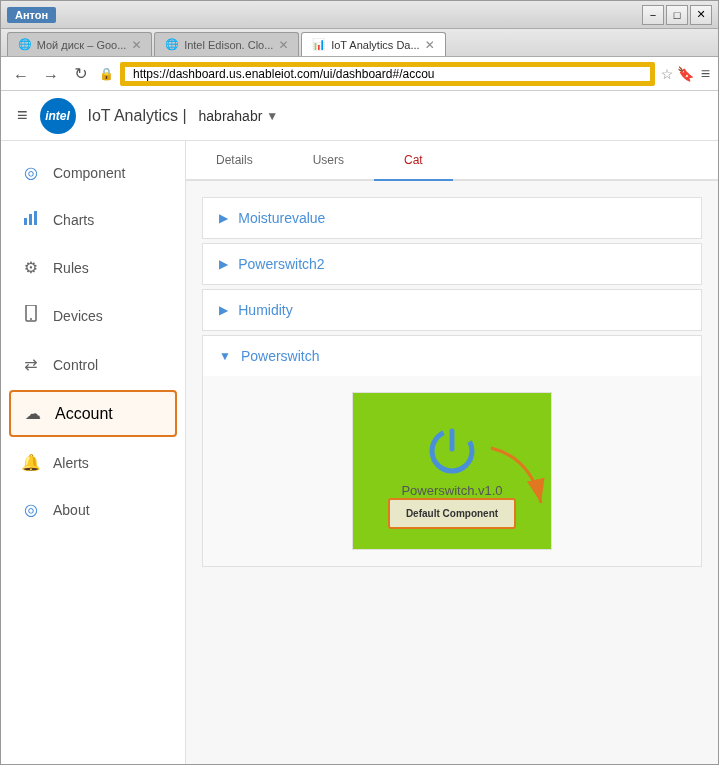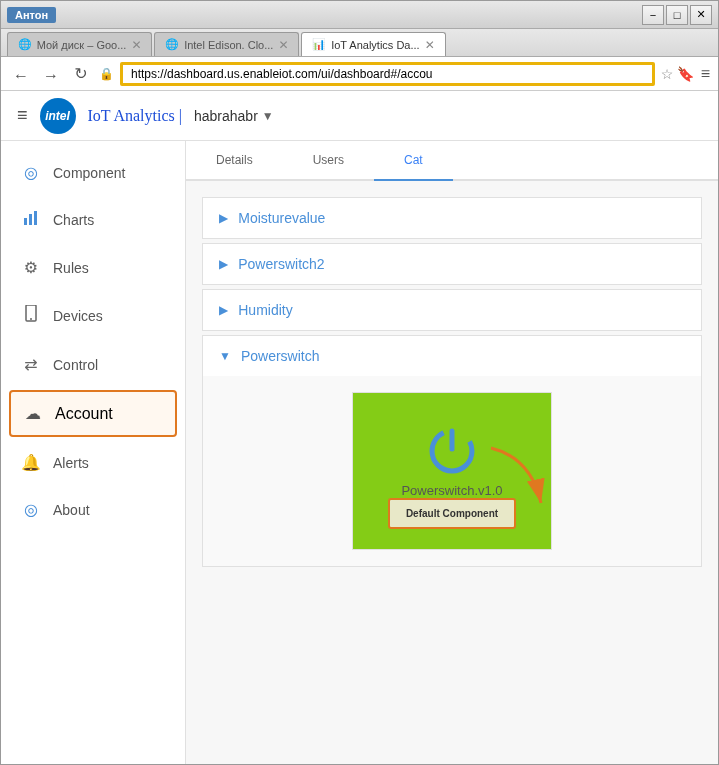--- a/index.html
+++ b/index.html
@@ -126,7 +126,7 @@
     .address-input {
       flex: 1;
       height: 24px;
-      border: 3px solid #eab308;
+      border: 5px solid #eab308;
       padding: 0 8px;
       font-size: 12px;
       background: white;

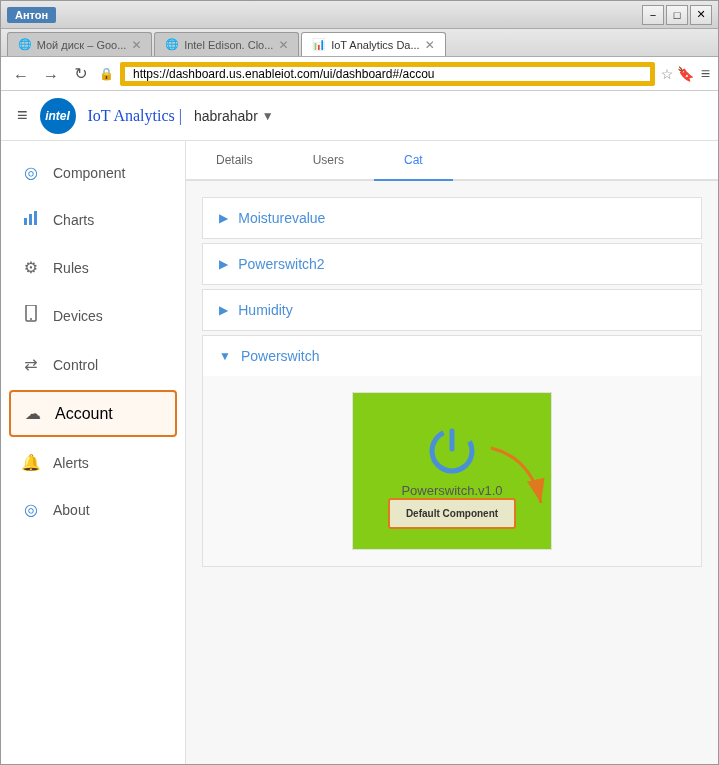--- a/index.html
+++ b/index.html
@@ -191,8 +191,7 @@
       color: #333;
     }
     .app-title span {
-      color: #1d4ed8;
-      font-family: Liberation Serif, serif;
+      color: #404040;
     }
     .account-dropdown {
       display: flex;

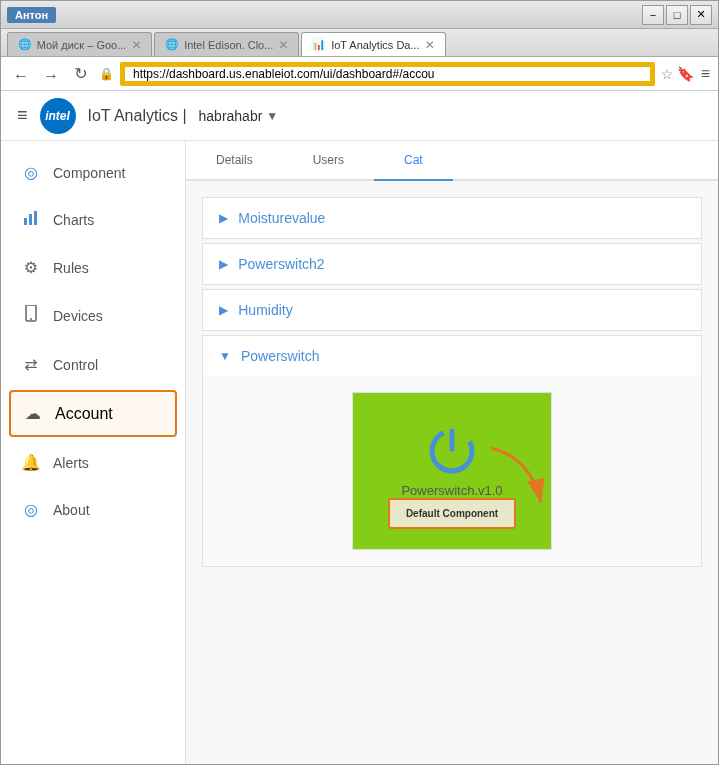--- a/index.html
+++ b/index.html
@@ -288,7 +288,7 @@
       margin-bottom: -2px;
     }
     .content-tab.active {
-      color: #3b82f6;
+      color: #b91c1c;
       border-bottom: 2px solid #4a90d9;
     }
 

